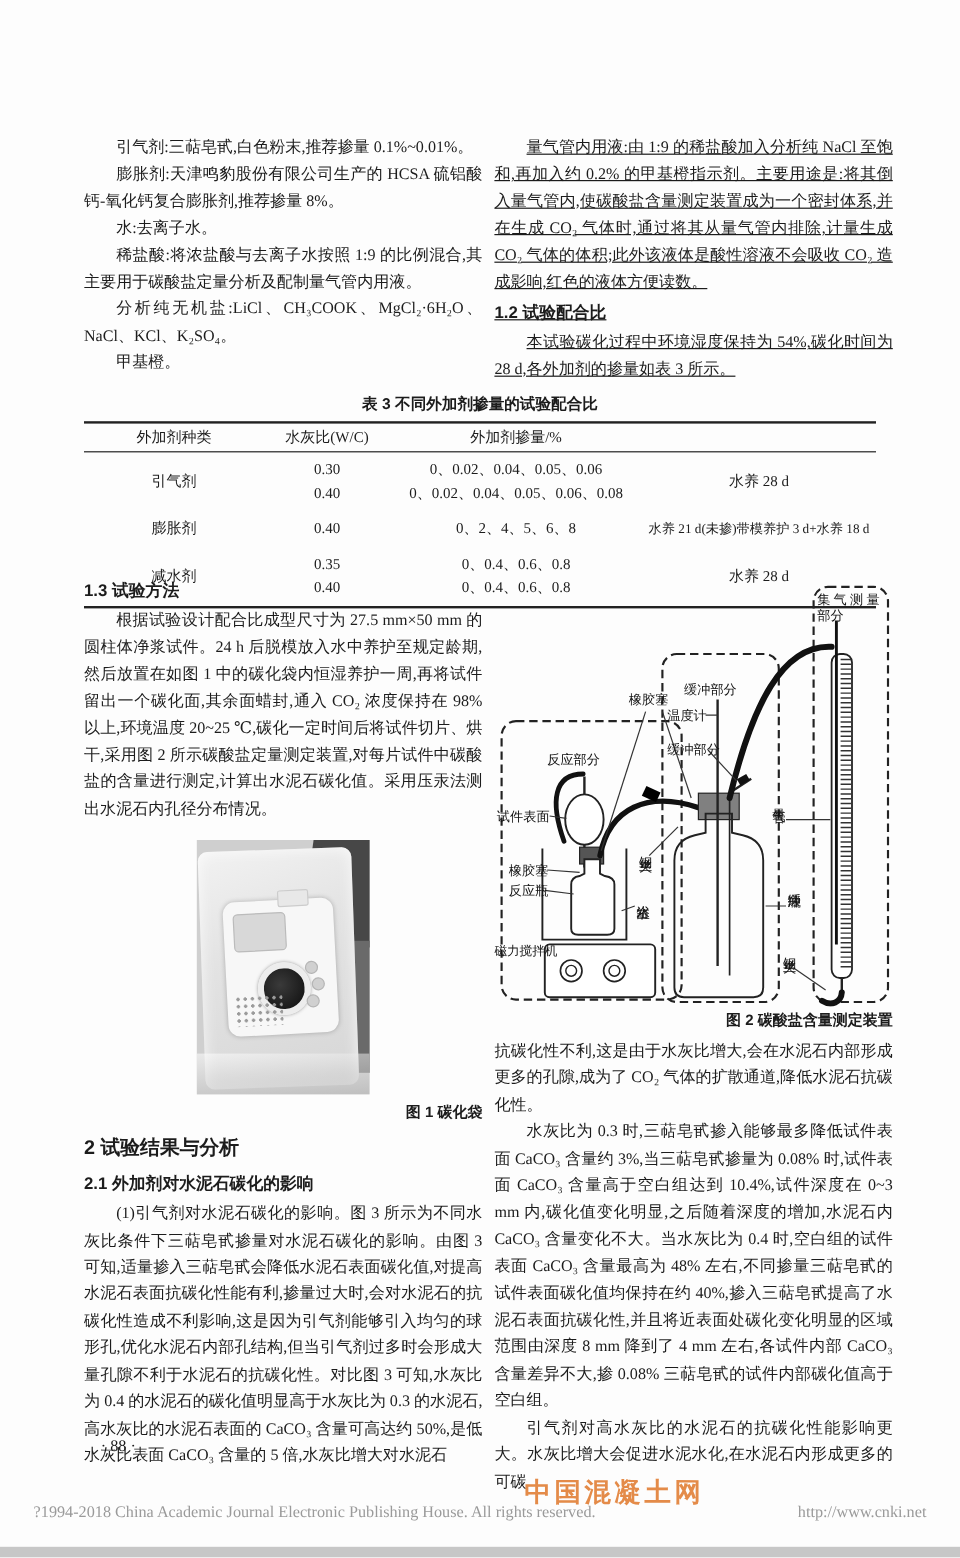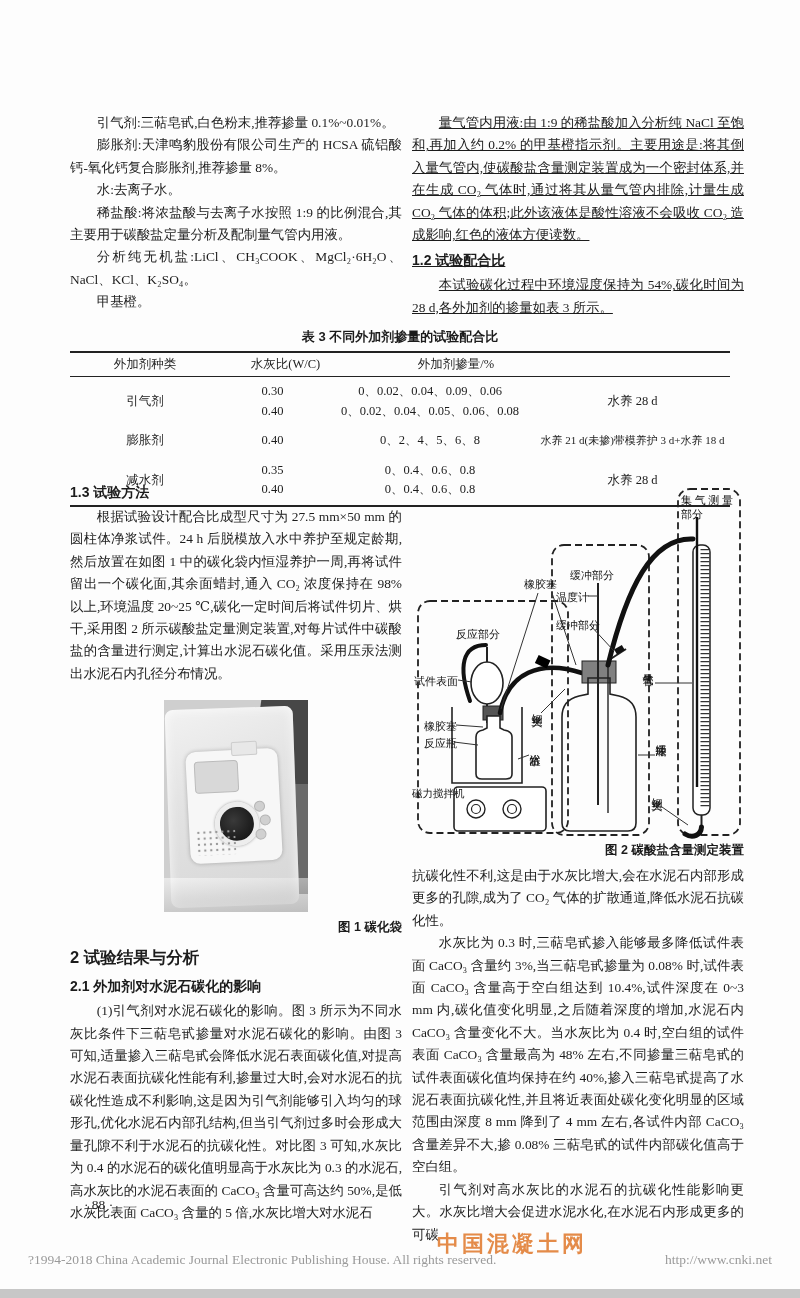--- a/index.html
+++ b/index.html
@@ -17,7 +17,7 @@
               font-weight:bold;font-size:13px;margin-bottom:5px;}
   .t3-grid{border-top:2px solid #222;border-bottom:2px solid #222;}
   .t3-row{display:grid;grid-template-columns:150px 105px 210px 195px;align-items:center;}
-  .t3-head{border-bottom:1px solid #222;font-weight:normal;gap:13px;}
+  .t3-head{border-bottom:1px solid #222;font-weight:normal;}
   .t3-row>div{text-align:center;padding:2px 0;}
   .t3 .sub{line-height:19.5px;}
   .t3 .small{font-size:11px;white-space:nowrap;}

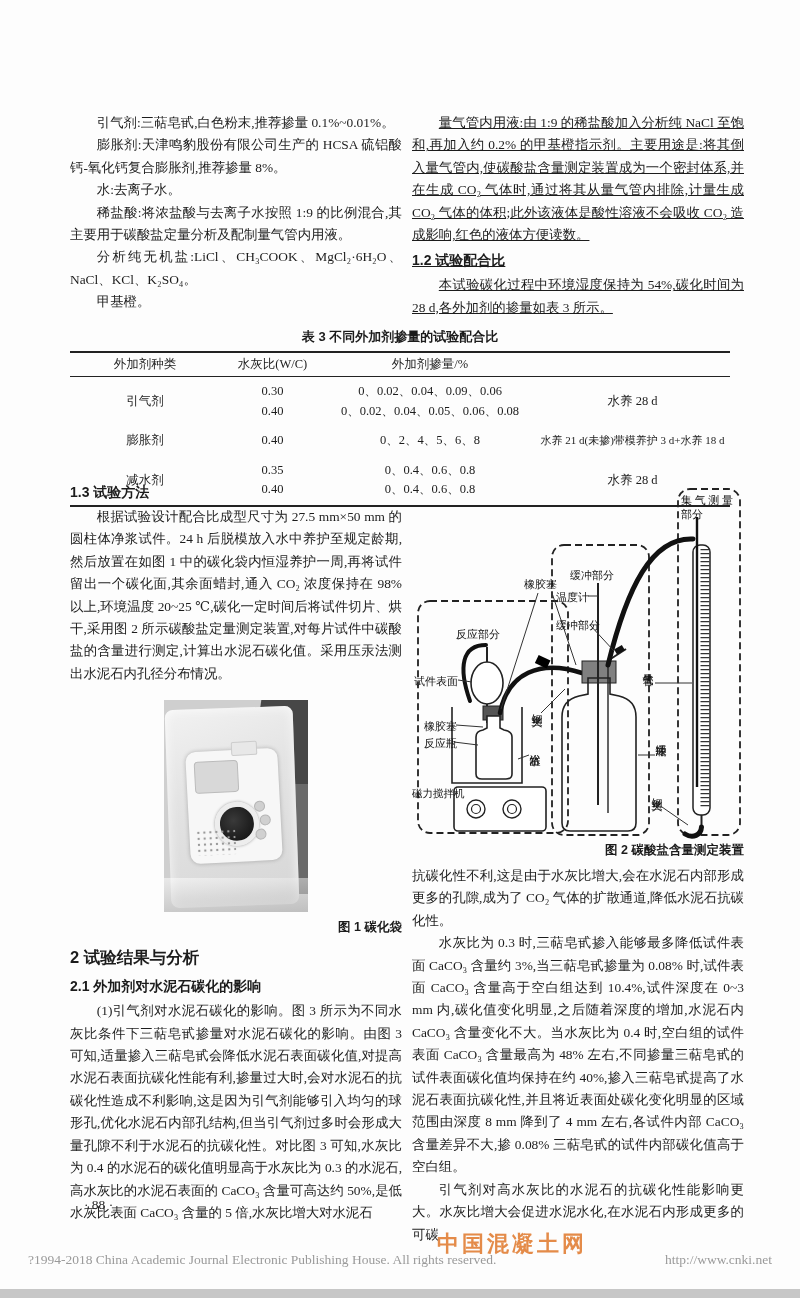--- a/index.html
+++ b/index.html
@@ -94,7 +94,7 @@
             <div class="sub">0.40</div>
           </div>
           <div>
-            <div class="sub">0、0.02、0.04、0.09、0.06</div>
+            <div class="sub">0、0.02、0.04、0.05、0.06</div>
             <div class="sub">0、0.02、0.04、0.05、0.06、0.08</div>
           </div>
           <div>水养 28 d</div>

